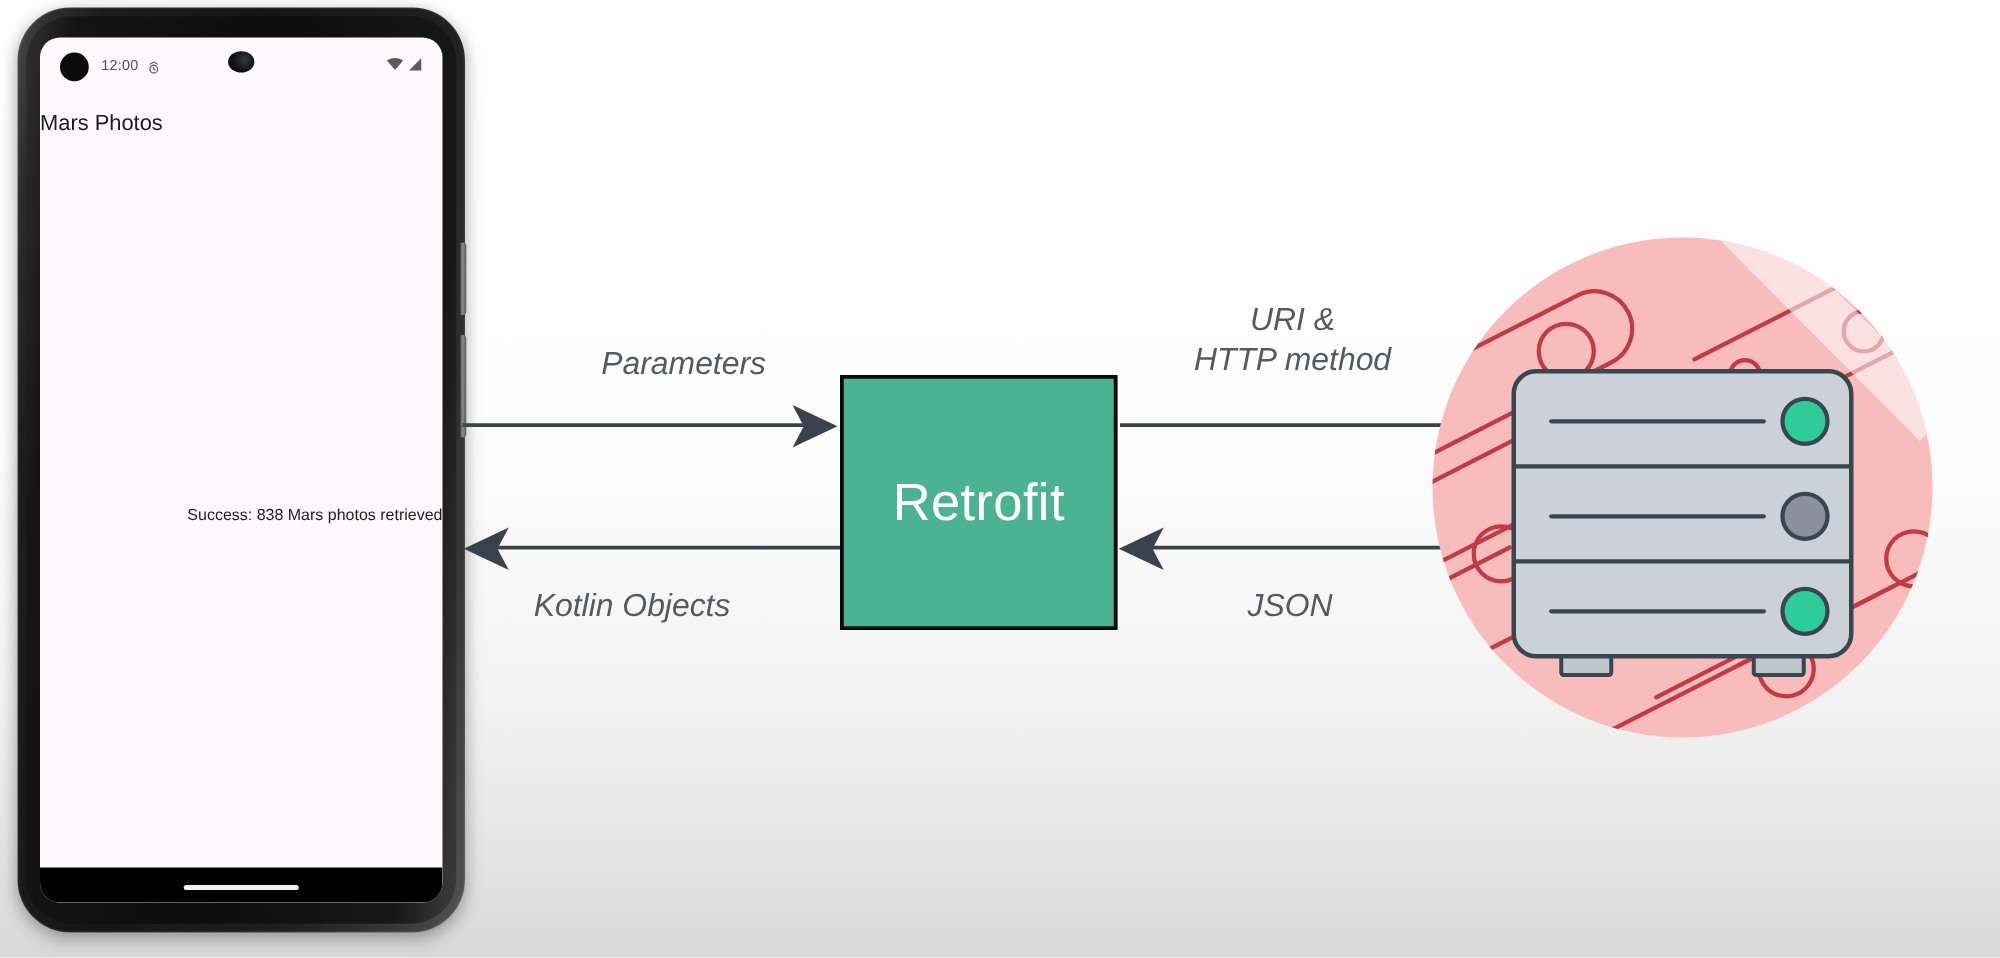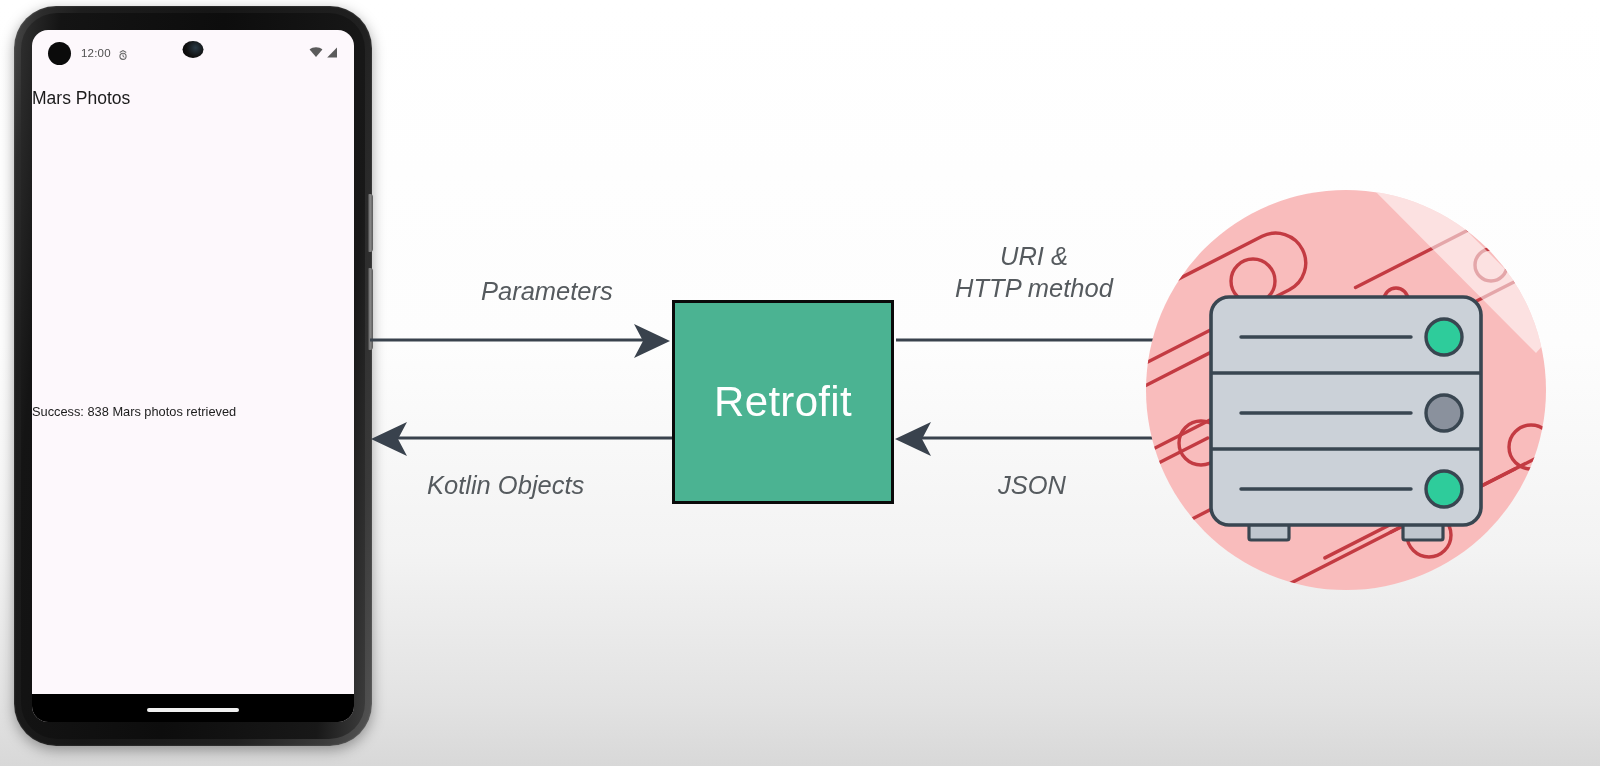--- a/index.html
+++ b/index.html
@@ -125,7 +125,7 @@
     position: absolute;
     left: 0; right: 0;
     top: 374px;
-    text-align: left;
+    text-align: right;
     font-size: 12.8px;
     color: #1c1c1c;
   }

